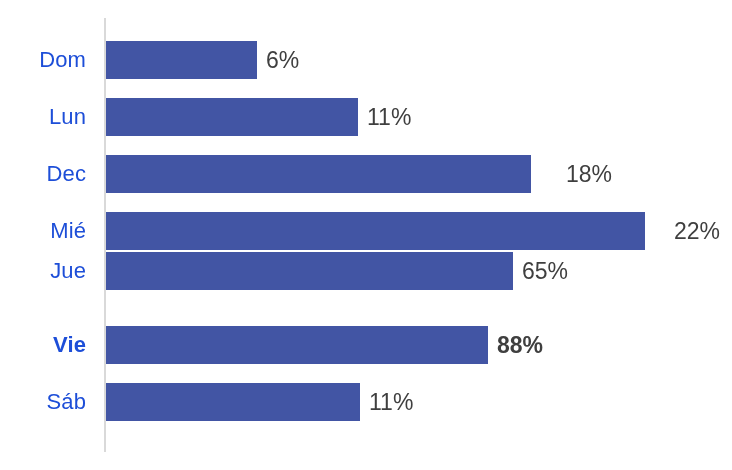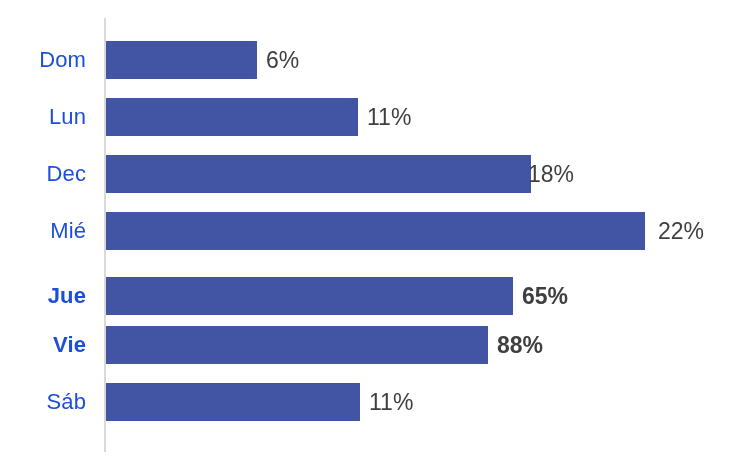--- a/index.html
+++ b/index.html
@@ -103,7 +103,7 @@
           <div class="category-label">Dec</div>
           <div class="bar-track">
             <div class="bar" style="width: 425px; background: rgb(66, 85, 164);"></div>
-            <div class="value-label" style="left: 422px;">18%</div>
+            <div class="value-label" style="left: 460px;">18%</div>
           </div>
         </div>
         <div class="bar-row" style="top: 211px;">

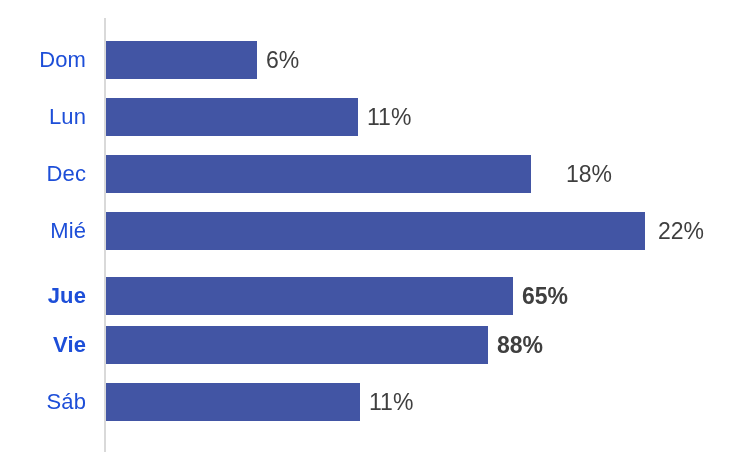--- a/index.html
+++ b/index.html
@@ -110,7 +110,7 @@
           <div class="category-label">Mié</div>
           <div class="bar-track">
             <div class="bar" style="width: 539px; background: rgb(66, 85, 164);"></div>
-            <div class="value-label" style="left: 552px;">22%</div>
+            <div class="value-label" style="left: 568px;">22%</div>
           </div>
         </div>
         <div class="bar-row" style="top: 276px; font-weight: bold;">

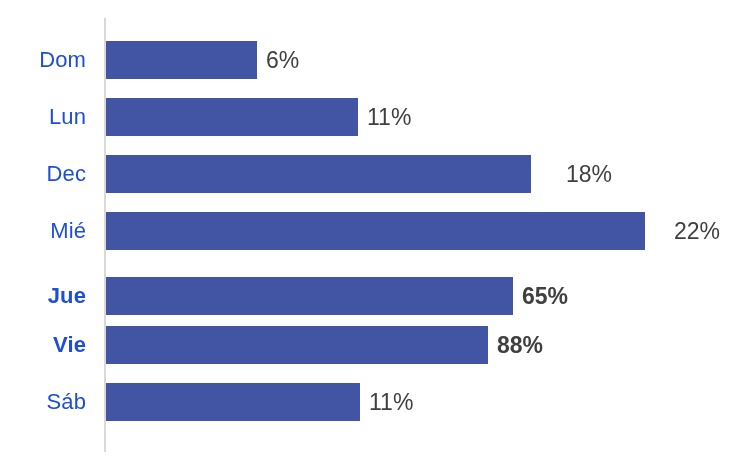--- a/index.html
+++ b/index.html
@@ -113,7 +113,7 @@
             <div class="value-label" style="left: 568px;">22%</div>
           </div>
         </div>
-        <div class="bar-row" style="top: 276px; font-weight: bold;">
+        <div class="bar-row" style="top: 251px;">
           <div class="category-label">Jue</div>
           <div class="bar-track">
             <div class="bar" style="width: 407px; background: rgb(66, 85, 164);"></div>

